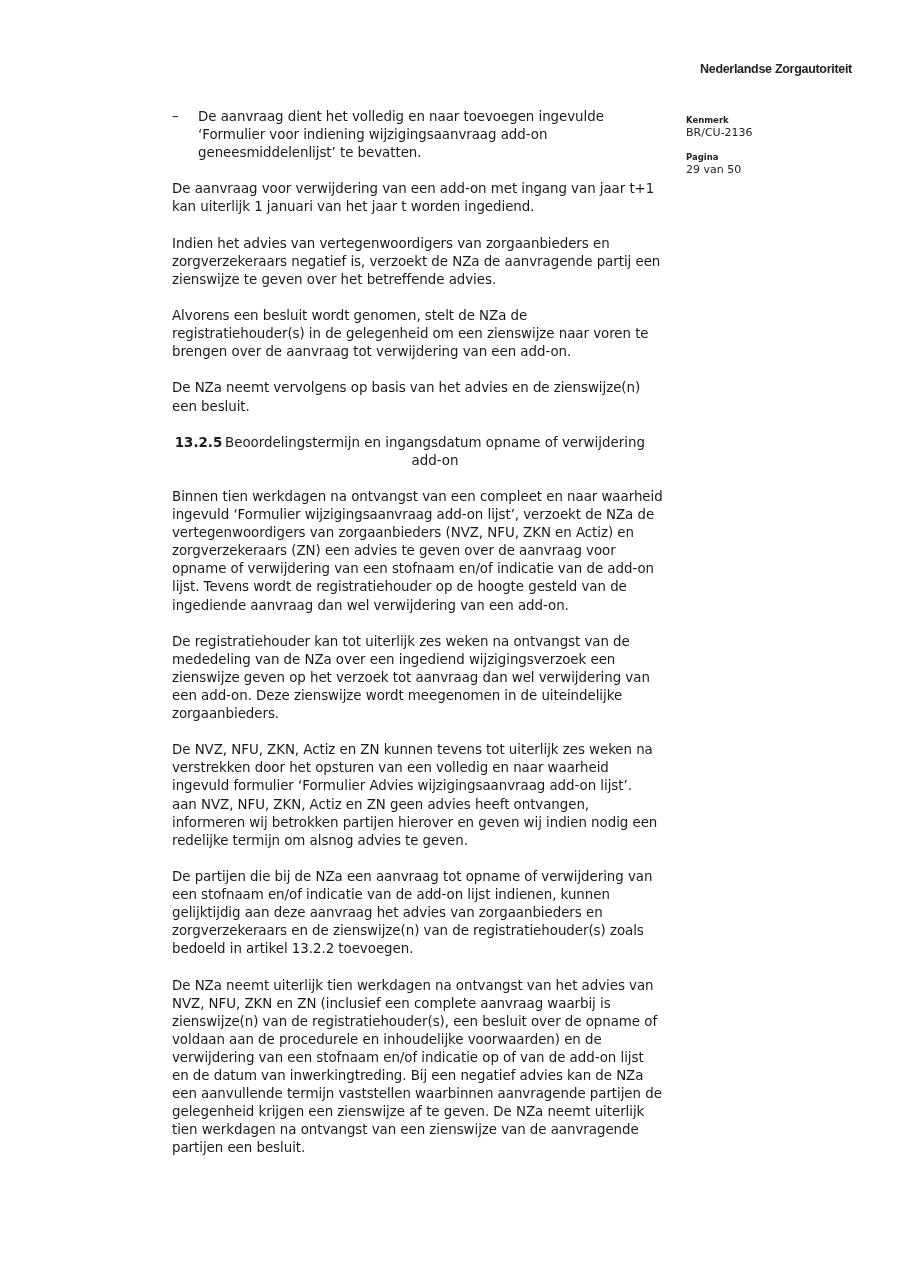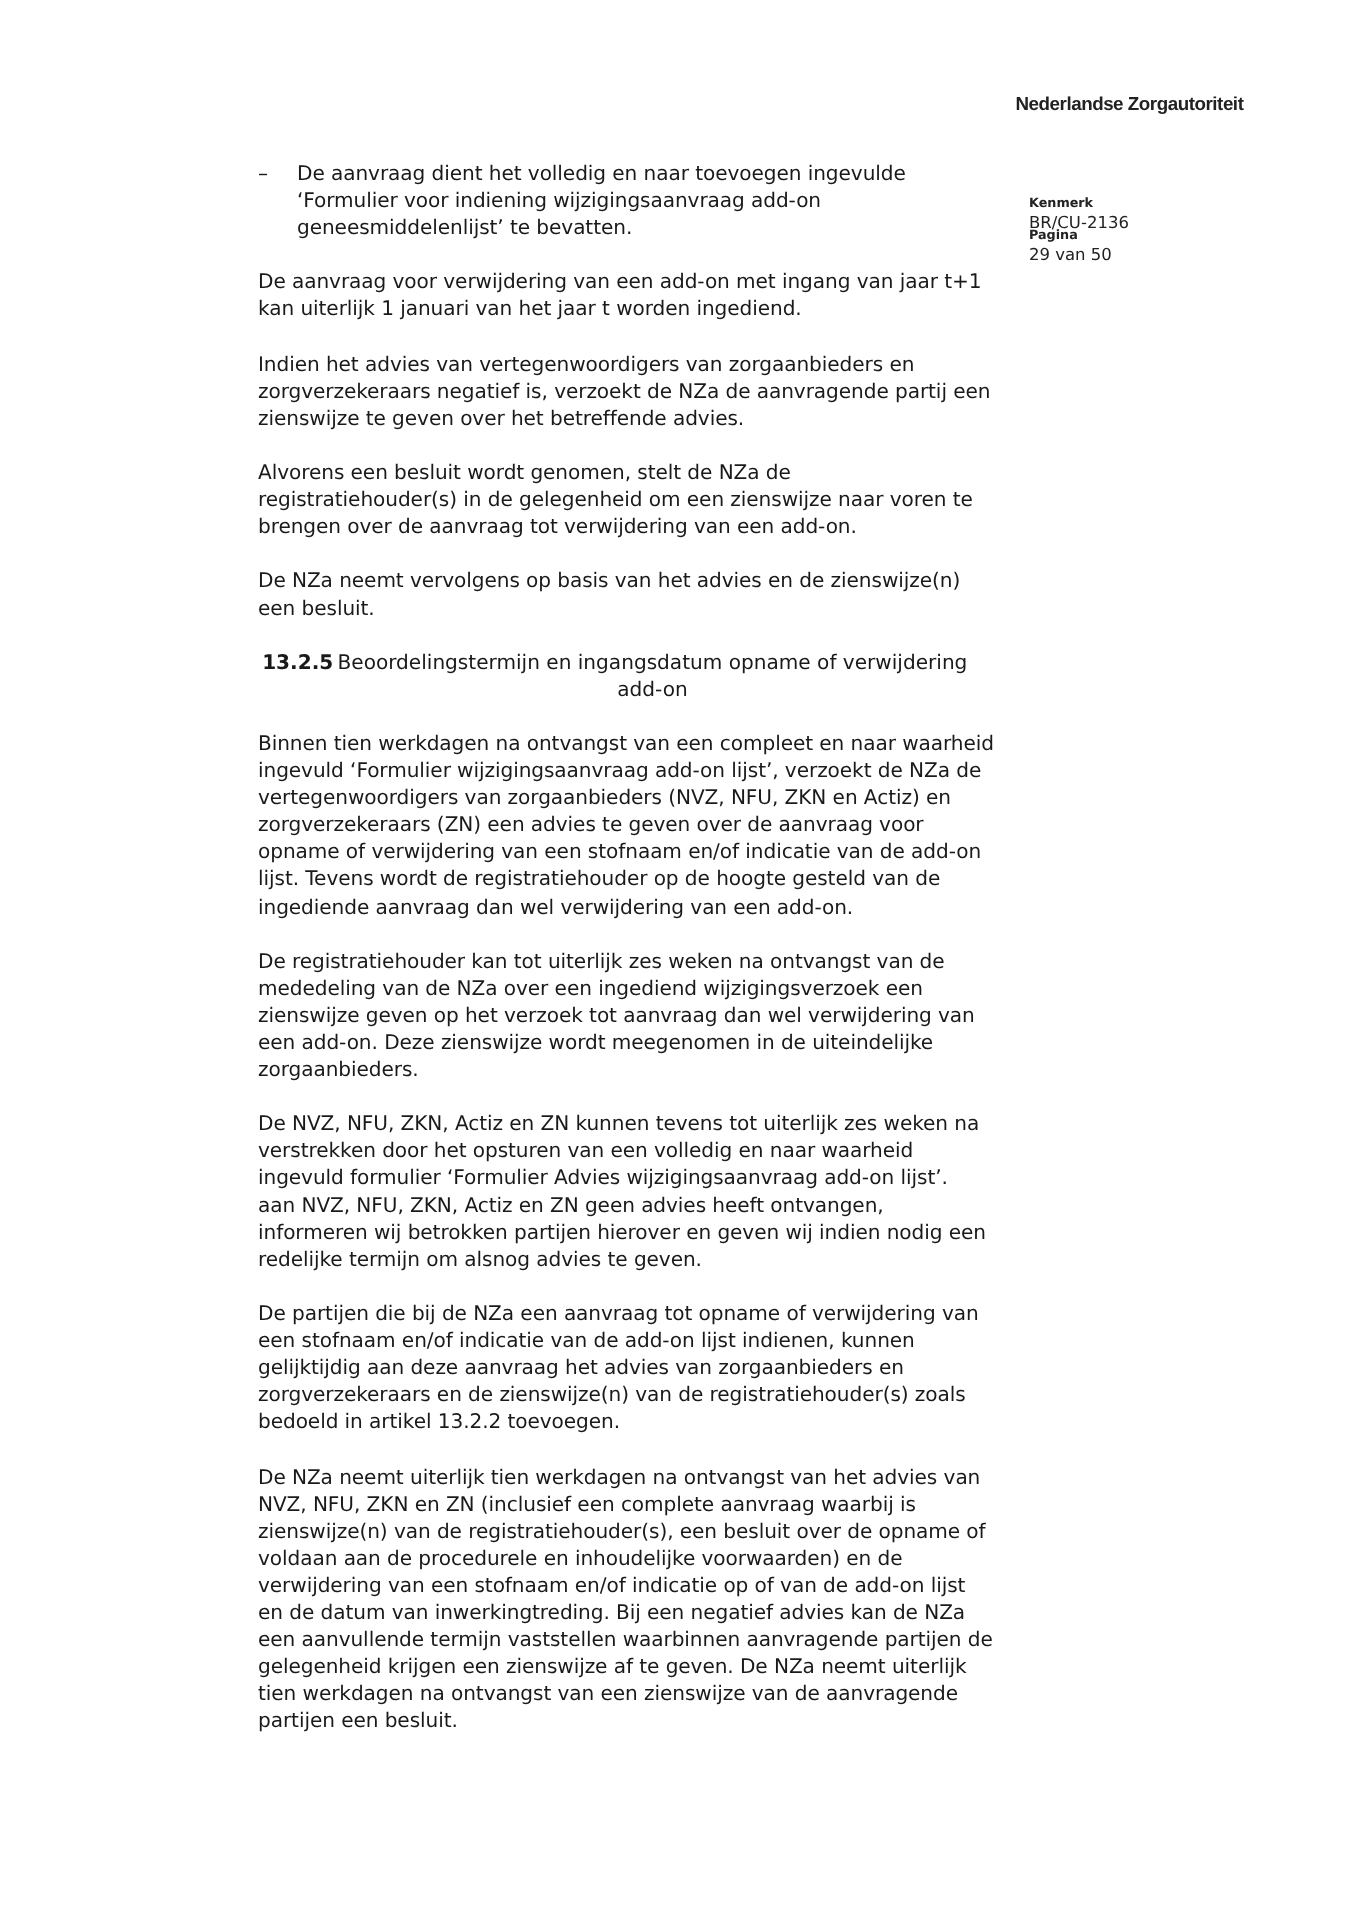--- a/index.html
+++ b/index.html
@@ -5,7 +5,7 @@
     html, body { margin: 0; padding: 0; background: #ffffff; }
     body { width: 900px; height: 1273px; position: relative; overflow: hidden;
       font-family: "DejaVu Sans", sans-serif; color: #1a1a1a; }
-    .org { position: absolute; left: 677px; top: 62px; font-size: 12.5px; font-weight: bold;
+    .org { position: absolute; left: 700px; top: 62px; font-size: 12.5px; font-weight: bold;
       letter-spacing: -0.3px; color: #222; font-family: "Liberation Sans", sans-serif; }
     .meta { position: absolute; left: 686px; font-family: "DejaVu Sans", sans-serif; }
     .meta-label { font-size: 8.5px; font-weight: bold; color: #222; line-height: 12px; }

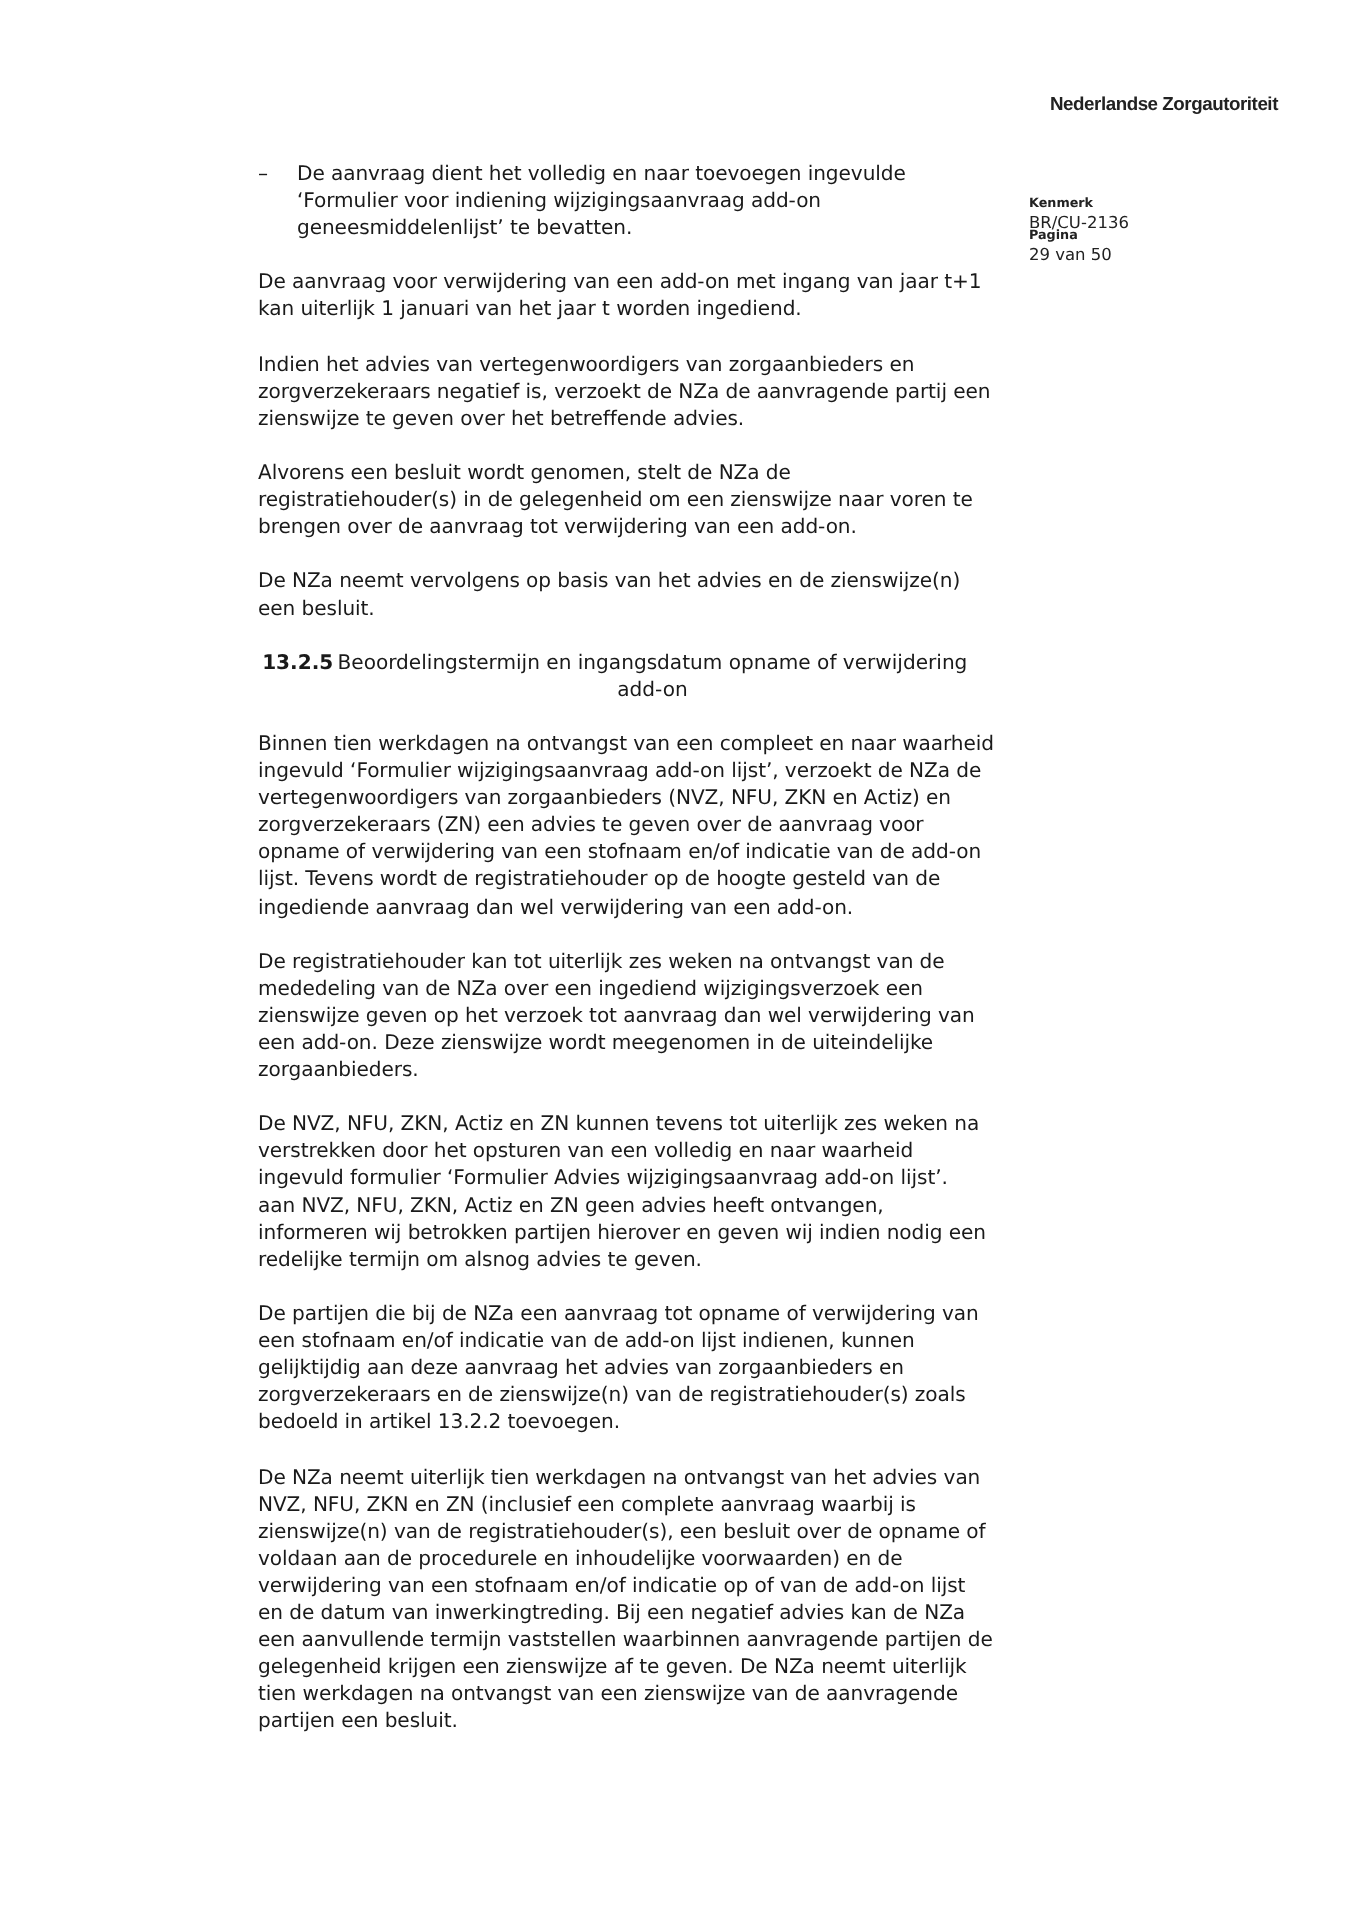--- a/index.html
+++ b/index.html
@@ -24,7 +24,7 @@
 
 <div class="org">Nederlandse Zorgautoriteit</div>
 
-<div class="meta" style="top:114px;margin-top:16px;">
+<div class="meta" style="top:114px;">
   <div class="meta-label">Kenmerk</div>
   <div class="meta-value">BR/CU-2136</div>
 </div>

